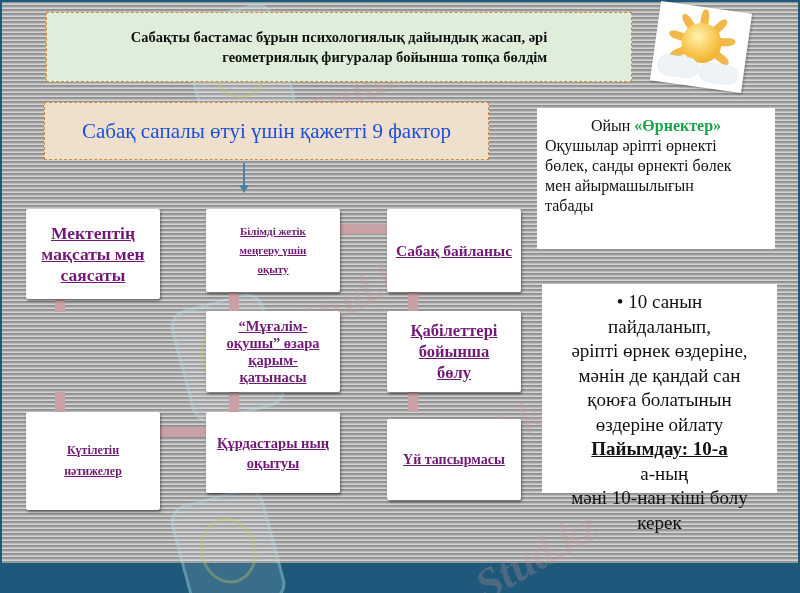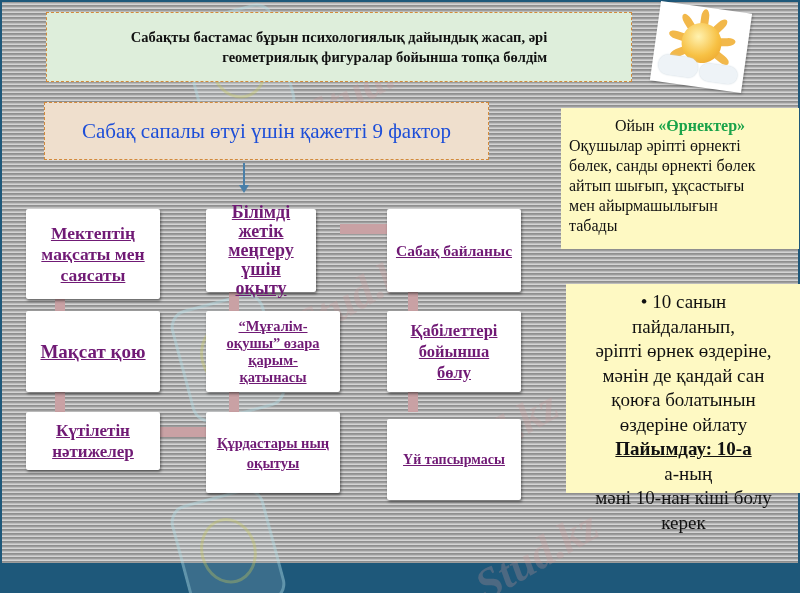--- a/index.html
+++ b/index.html
@@ -87,8 +87,8 @@
       font-weight: bold; color: #701a75; box-sizing: border-box; padding: 4px; text-decoration: underline;
     }
     .info-box {
-      position: absolute; background: #fef9c3; box-sizing: border-box;
-      color: #111; font-size: 16px; line-height: 20px; margin-left: 24px;
+      position: absolute; background: #ffffff; box-sizing: border-box;
+      color: #111; font-size: 16px; line-height: 20px;
     }
     .game-title { text-align: center; }
     .game-title .green { color: #1aa34a; font-weight: bold; }

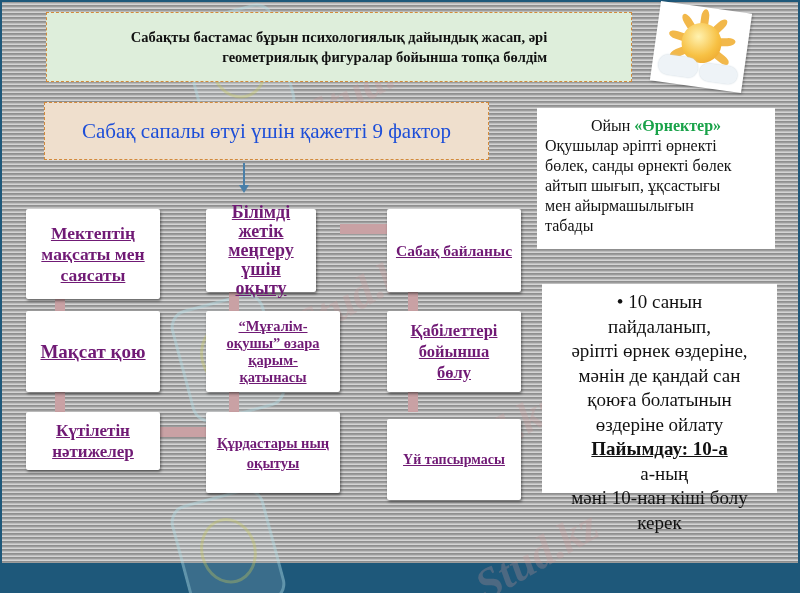--- a/index.html
+++ b/index.html
@@ -201,7 +201,6 @@
     </div>
     <div>Оқушылар  әріпті өрнекті</div>
     <div>бөлек, санды  өрнекті бөлек</div>
-    <div>айтып шығып, ұқсастығы</div>
     <div>мен айырмашылығын</div>
     <div>табады</div>
   </div>

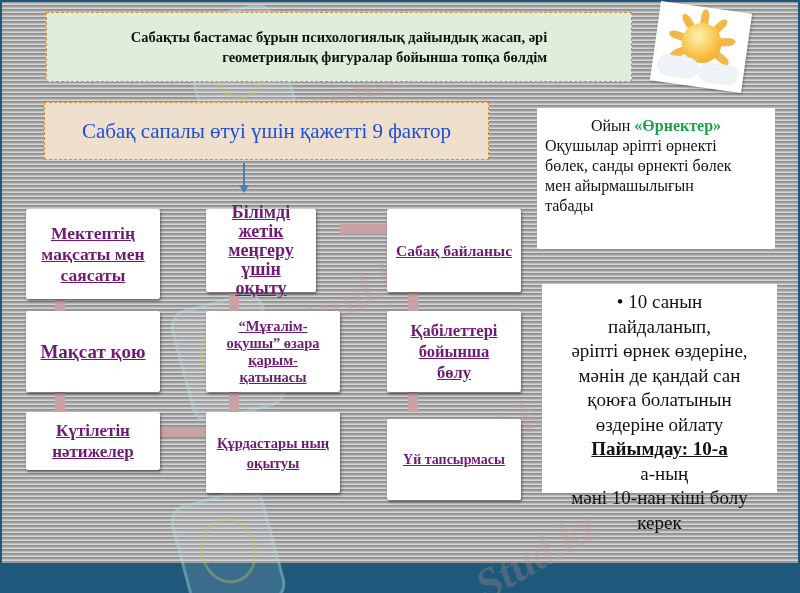--- a/index.html
+++ b/index.html
@@ -159,7 +159,7 @@
     </div>
   </div>
 
-  <div class="node" style="left:206px;top:209px;width:110px;height:83px;font-size:18px;line-height:19px;">
+  <div class="node" style="left:206px;top:209px;width:134px;height:83px;font-size:11px;line-height:19px;">
     <div>
       <div>Білімді жетік</div>
       <div>меңгеру үшін</div>

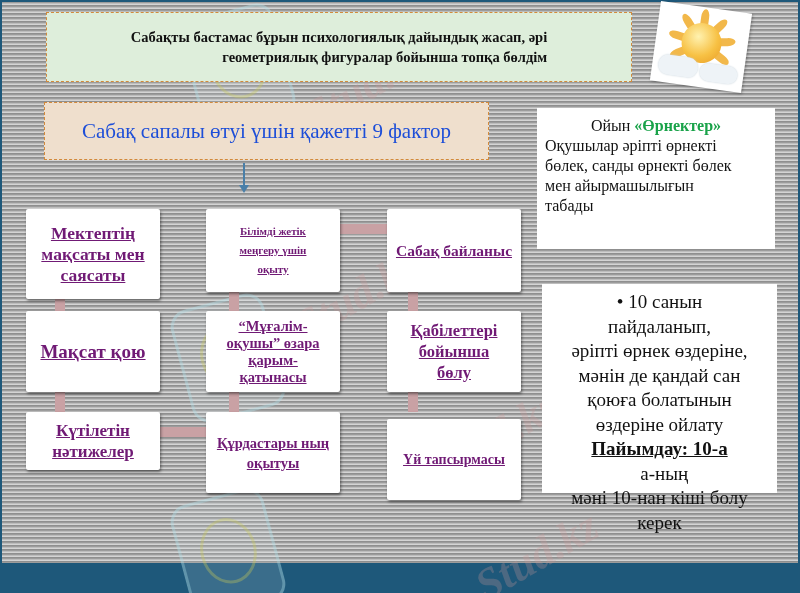--- a/index.html
+++ b/index.html
@@ -149,9 +149,6 @@
       <div>саясаты</div>
     </div>
   </div>
-  <div class="node" style="left:26px;top:311px;width:134px;height:81px;font-size:19px;">
-    <div>Мақсат қою</div>
-  </div>
   <div class="node" style="left:26px;top:412px;width:134px;height:58px;font-size:17px;line-height:21px;">
     <div>
       <div>Күтілетін</div>

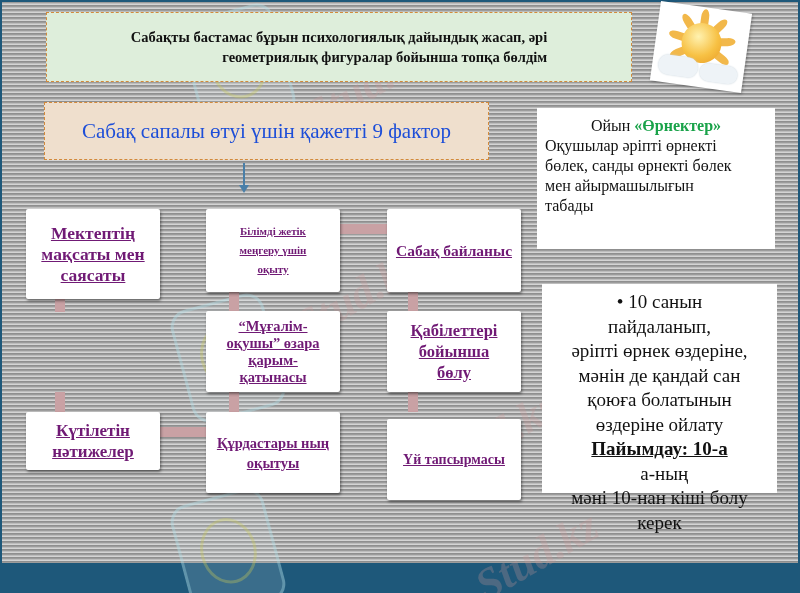--- a/index.html
+++ b/index.html
@@ -149,7 +149,7 @@
       <div>саясаты</div>
     </div>
   </div>
-  <div class="node" style="left:26px;top:412px;width:134px;height:58px;font-size:17px;line-height:21px;">
+  <div class="node" style="left:26px;top:412px;width:134px;height:98px;font-size:12px;line-height:21px;">
     <div>
       <div>Күтілетін</div>
       <div>нәтижелер</div>

